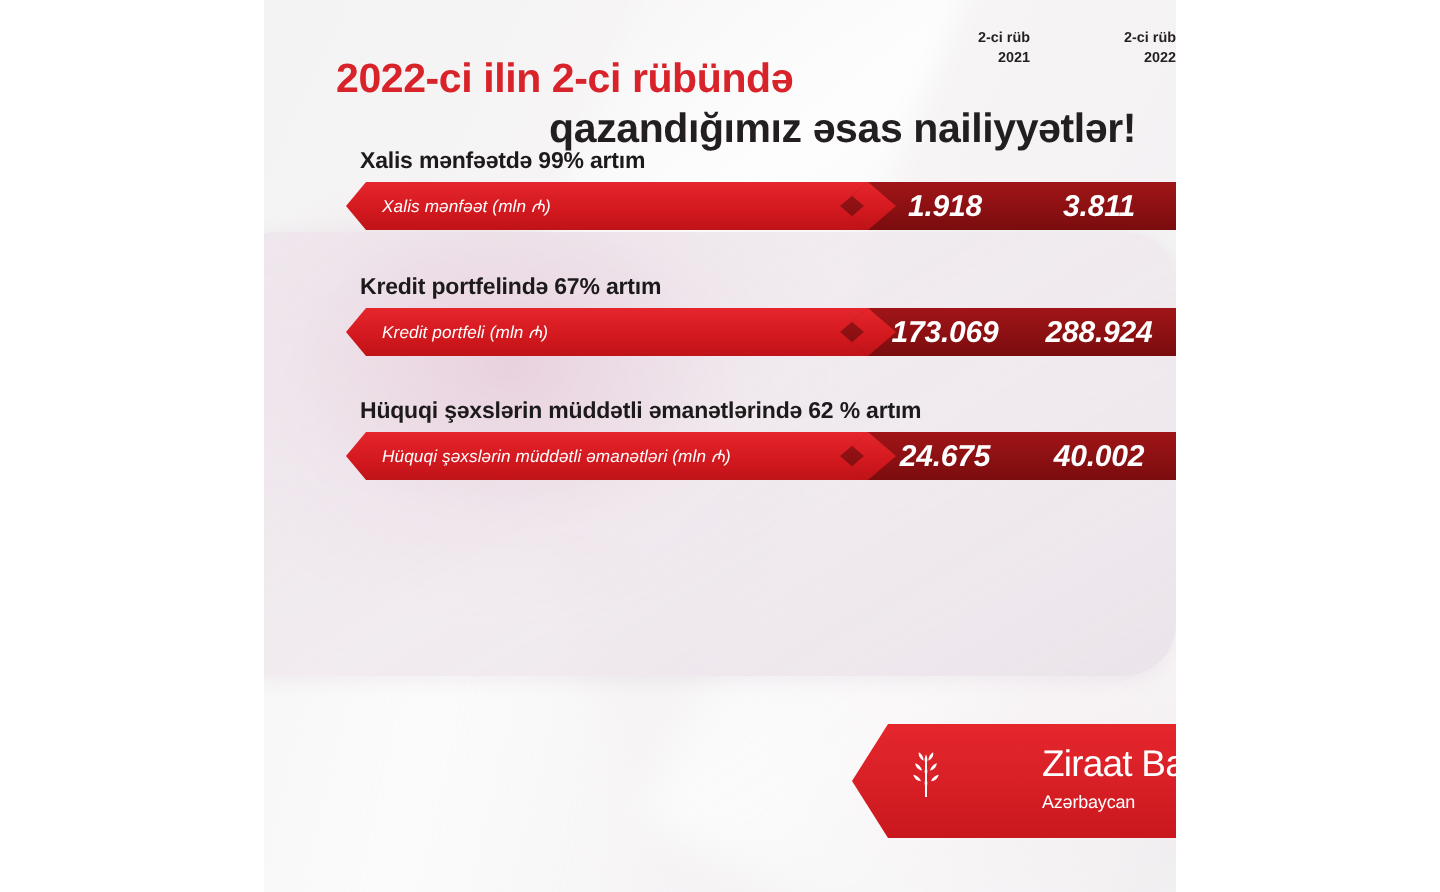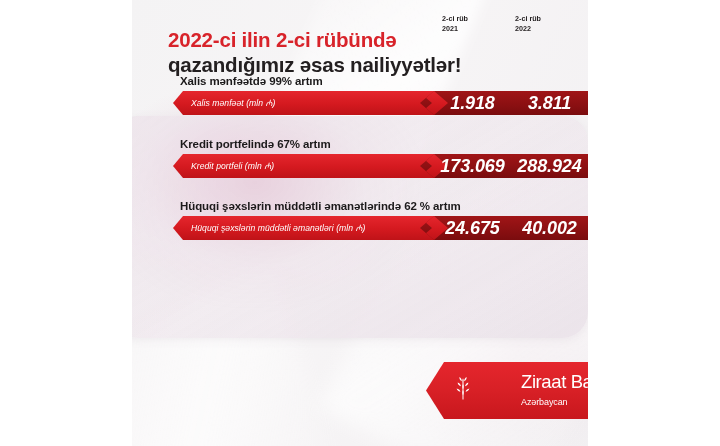--- a/index.html
+++ b/index.html
@@ -96,7 +96,7 @@
   }
   .col-head {
     flex: 1;
-    text-align: left;
+    text-align: right;
     font-size: 7.2px;
     font-weight: bold;
     color: #231f20;

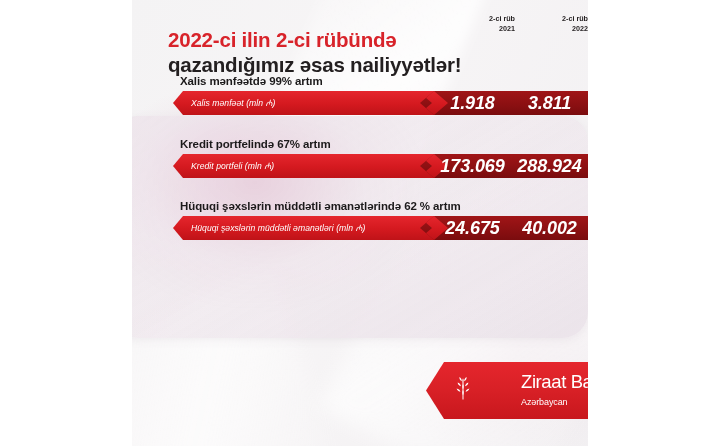--- a/index.html
+++ b/index.html
@@ -68,6 +68,7 @@
     letter-spacing: -0.2px;
     line-height: 1.24;
     white-space: nowrap;
+    text-align: right;
   }
 
   

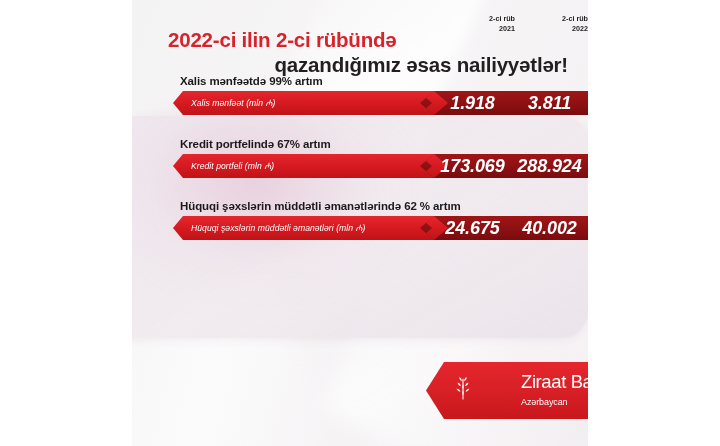--- a/index.html
+++ b/index.html
@@ -177,7 +177,7 @@
   .bar-value {
     flex: 1;
     text-align: center;
-    font-size: 18px;
+    font-size: 15px;
     font-weight: bold;
     color: #ffffff;
     letter-spacing: -0.1px;

